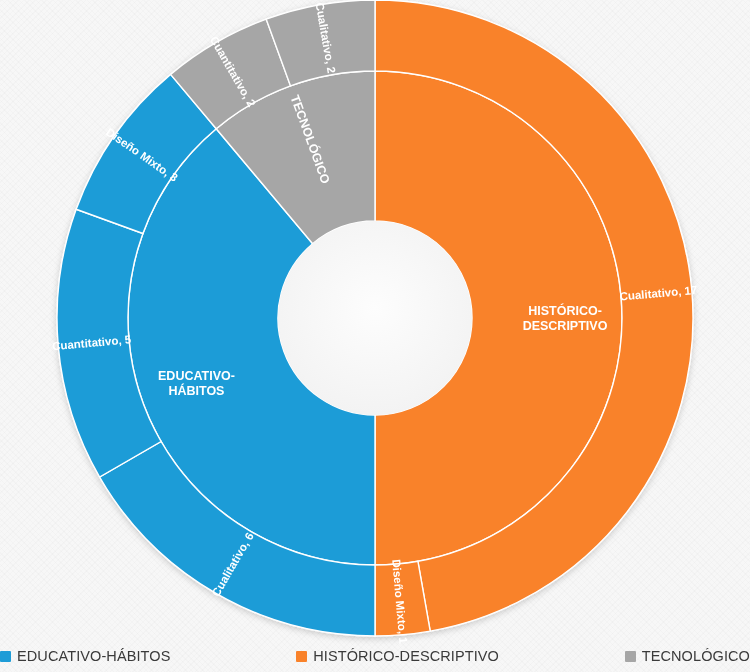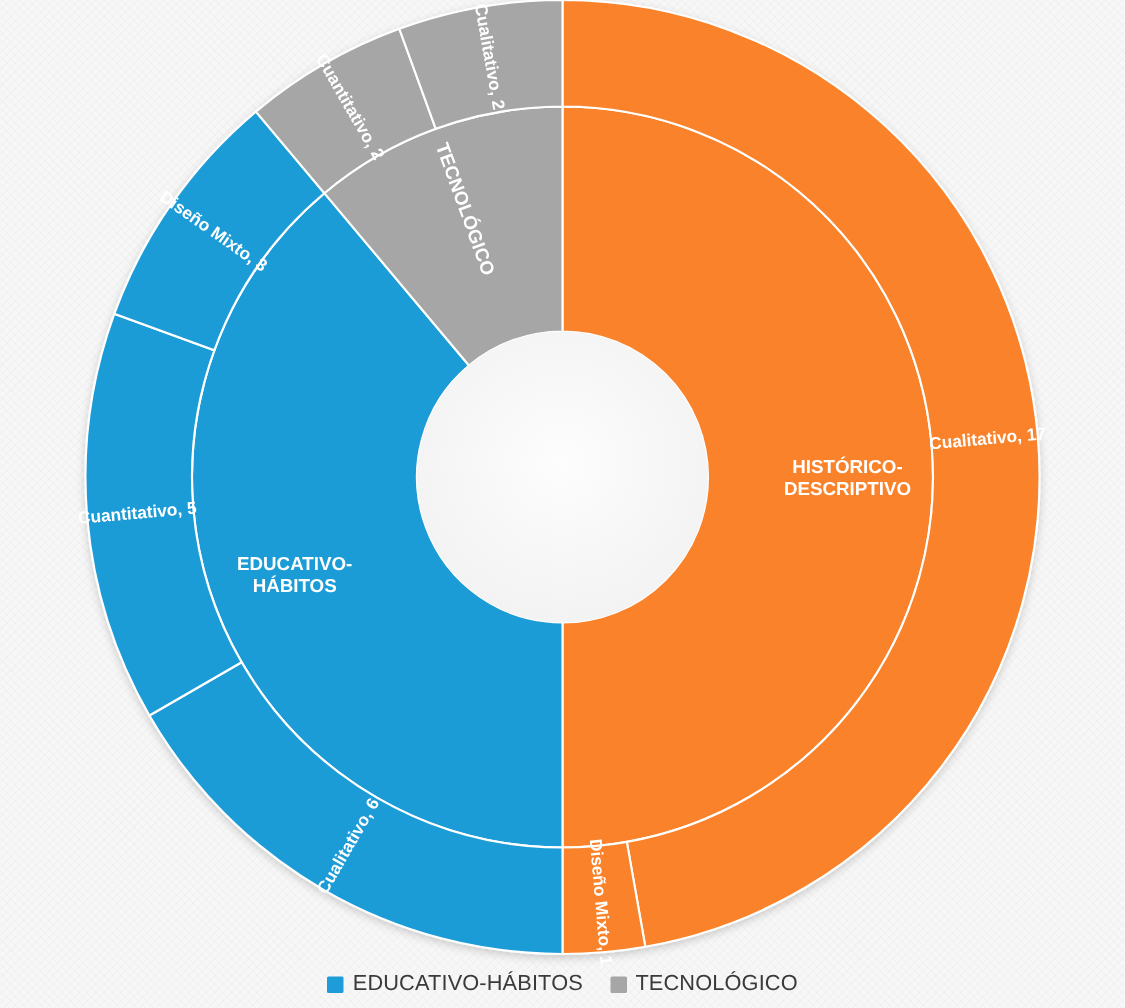--- a/index.html
+++ b/index.html
@@ -34,7 +34,7 @@
     left:0;right:0;
     bottom:8px;
     display:flex;
-    justify-content:center;
+    justify-content:space-between;
     align-items:center;
     gap:18px;
   }

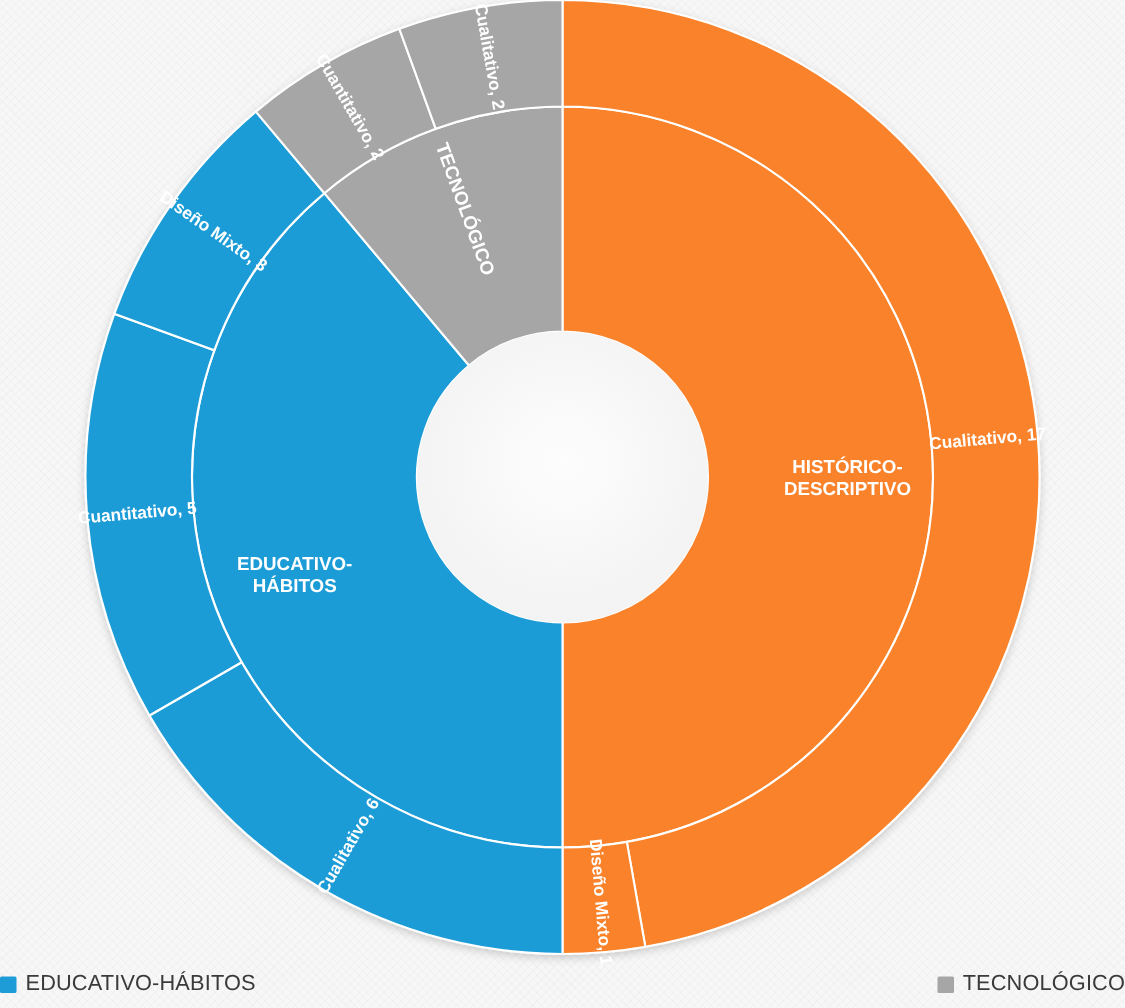--- a/index.html
+++ b/index.html
@@ -106,6 +106,10 @@
       <span class="legend-text">EDUCATIVO-HÁBITOS</span>
     </div>
     <div class="legend-item">
+      <span class="legend-swatch" style="background: rgb(249, 130, 42);"></span>
+      <span class="legend-text">HISTÓRICO-DESCRIPTIVO</span>
+    </div>
+    <div class="legend-item">
       <span class="legend-swatch" style="background: rgb(166, 166, 166);"></span>
       <span class="legend-text">TECNOLÓGICO</span>
     </div>

